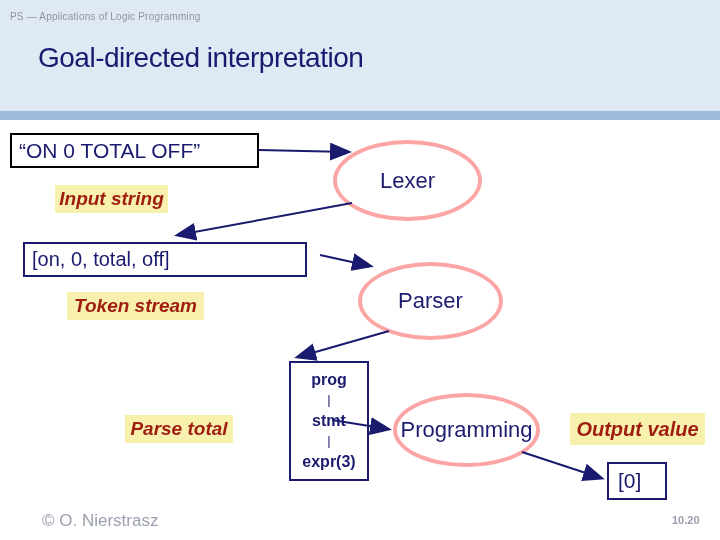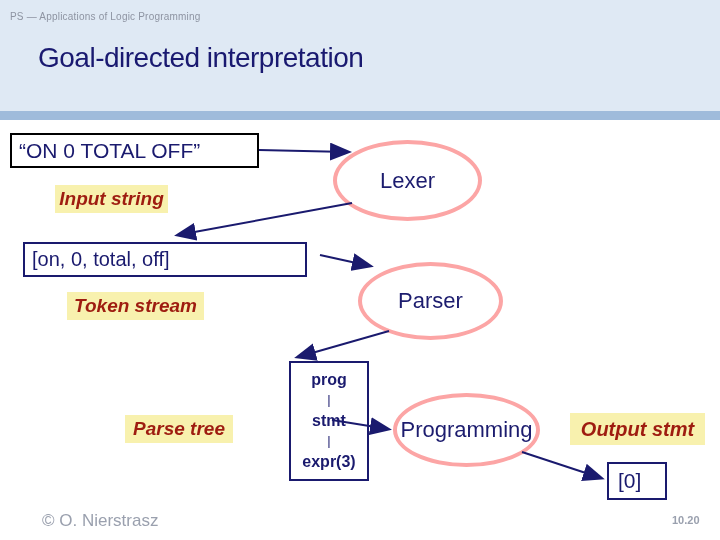--- a/index.html
+++ b/index.html
@@ -82,7 +82,7 @@
   <span class="tree-edge">|</span>
   <span>expr(3)</span>
 </div>
-<div class="ylabel" id="label-tree">Parse tree</div>
+<div class="ylabel" id="label-tree">Parse total</div>
 <div class="ellipse" id="interpreter">Programming</div>
 
 <div class="ylabel" id="label-output">Output stmt</div>

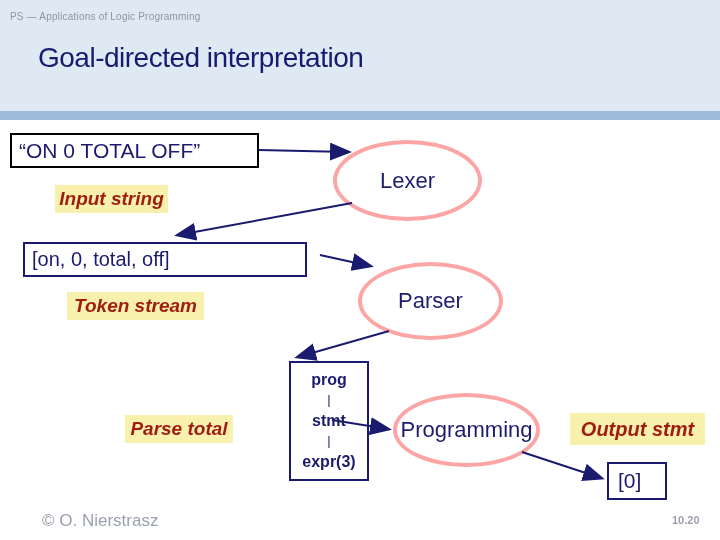--- a/index.html
+++ b/index.html
@@ -85,7 +85,7 @@
 <div class="ylabel" id="label-tree">Parse total</div>
 <div class="ellipse" id="interpreter">Programming</div>
 
-<div class="ylabel" id="label-output">Output stmt</div>
+<div class="ylabel" id="label-output">Output value</div>
 <div class="dbox" id="output-box">[0]</div>
 
 <svg class="arrows" viewBox="0 0 720 540">

